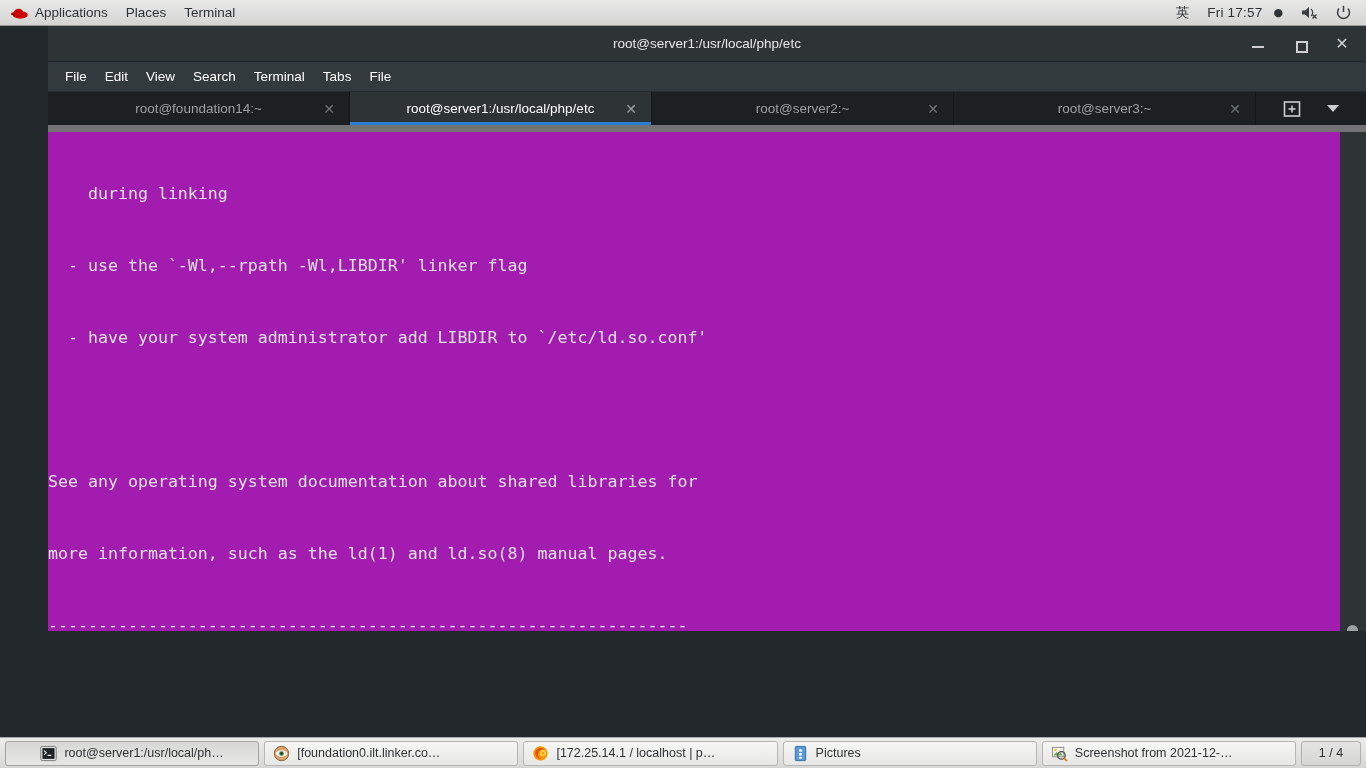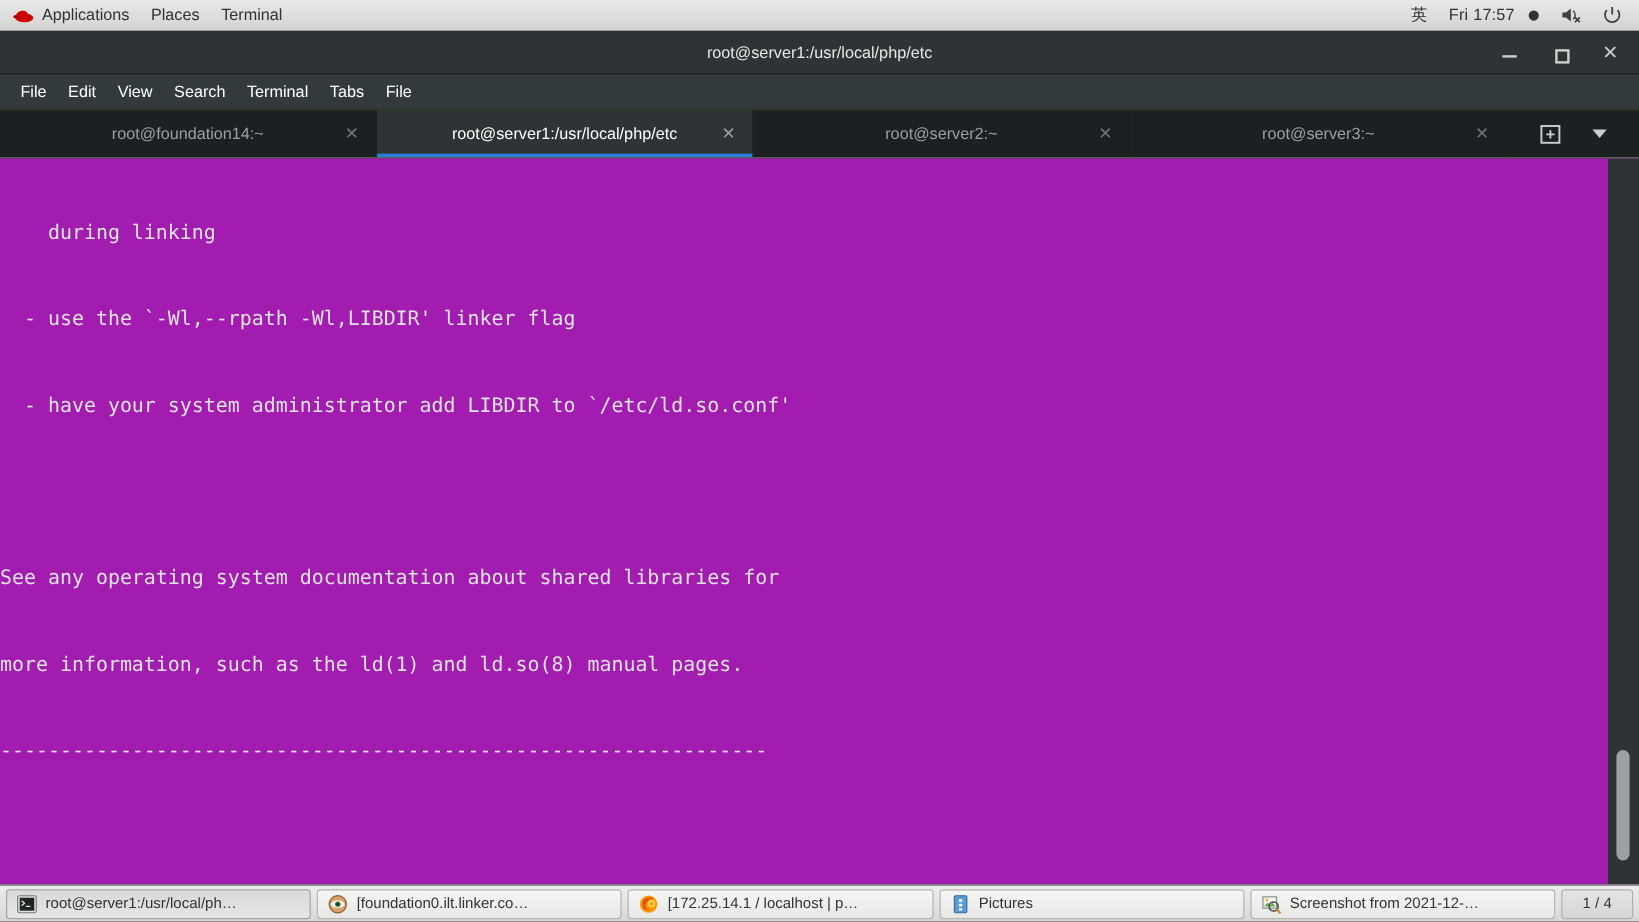--- a/index.html
+++ b/index.html
@@ -30,8 +30,8 @@
 
   
   #term-window {
-    position: absolute; left: 0; top: 26px; width: 1366px; height: 711px;
-    background: #22282b; display: flex; flex-direction: column;
+    position: absolute; left: 0; top: 26px; width: 1366px; height: 605px;
+    background: #22282b; display: flex; flex-direction: column; padding-left: 48px;
   }
   #titlebar {
     height: 36px; background: #2e3436;

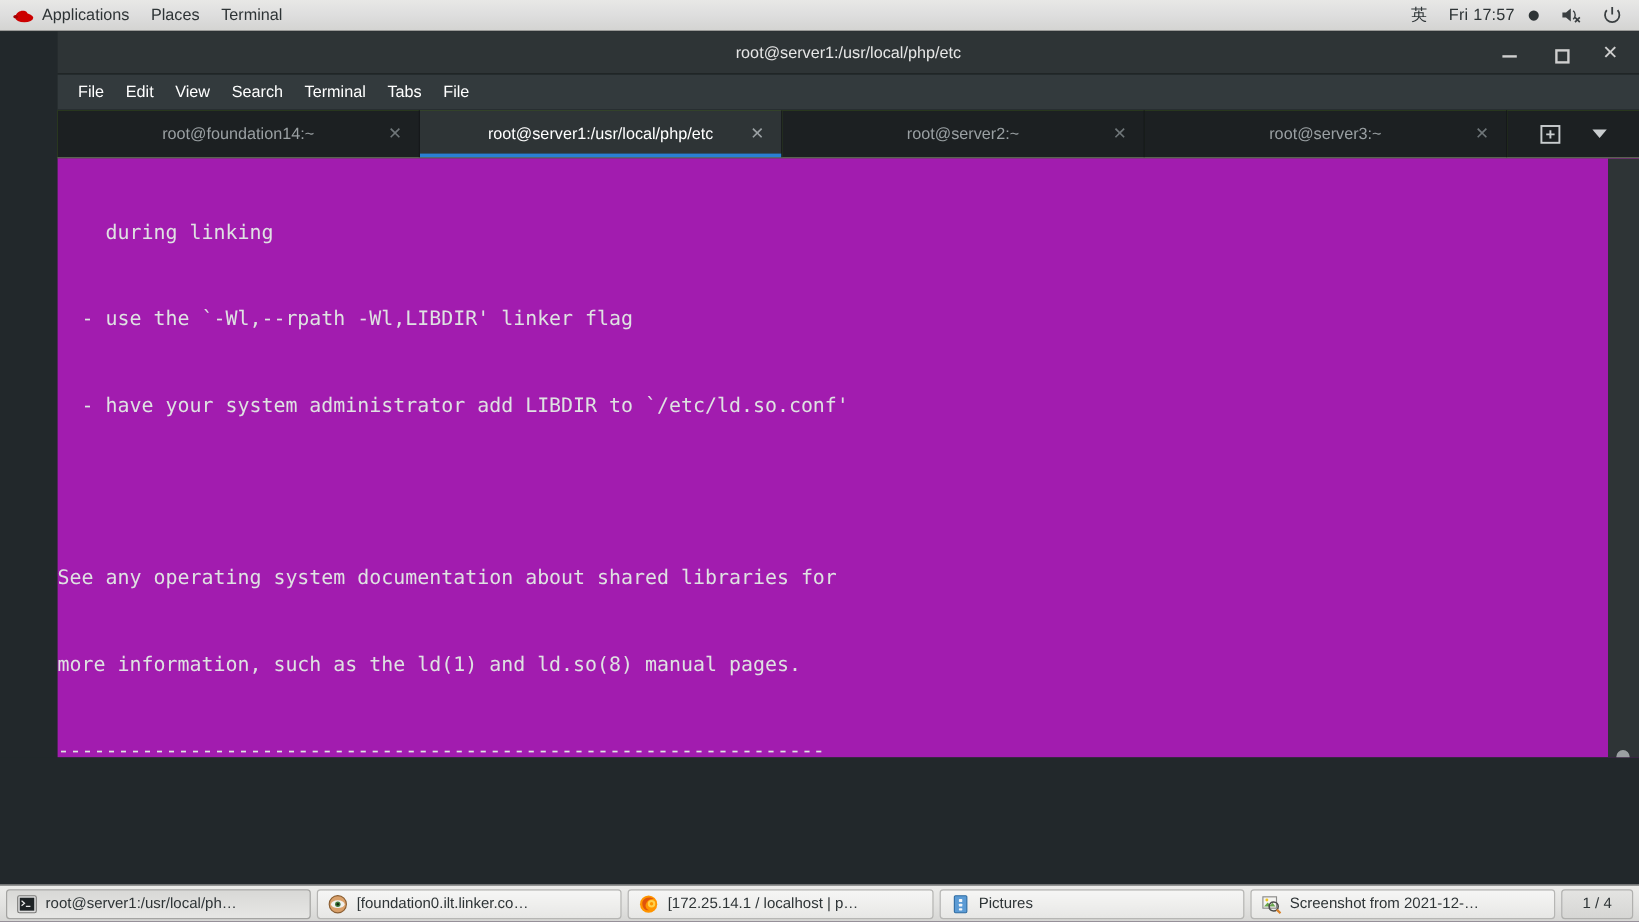--- a/index.html
+++ b/index.html
@@ -71,8 +71,8 @@
 
   
   #tabbar {
-    height: 40px; background: #4d7c0f; display: flex; align-items: stretch;
-    border-bottom: 1px solid #737373;
+    height: 40px; background: #7f1d1d; display: flex; align-items: stretch;
+    border-bottom: 7px solid #737373;
   }
   .tab {
     flex: 1 1 0; min-width: 0;

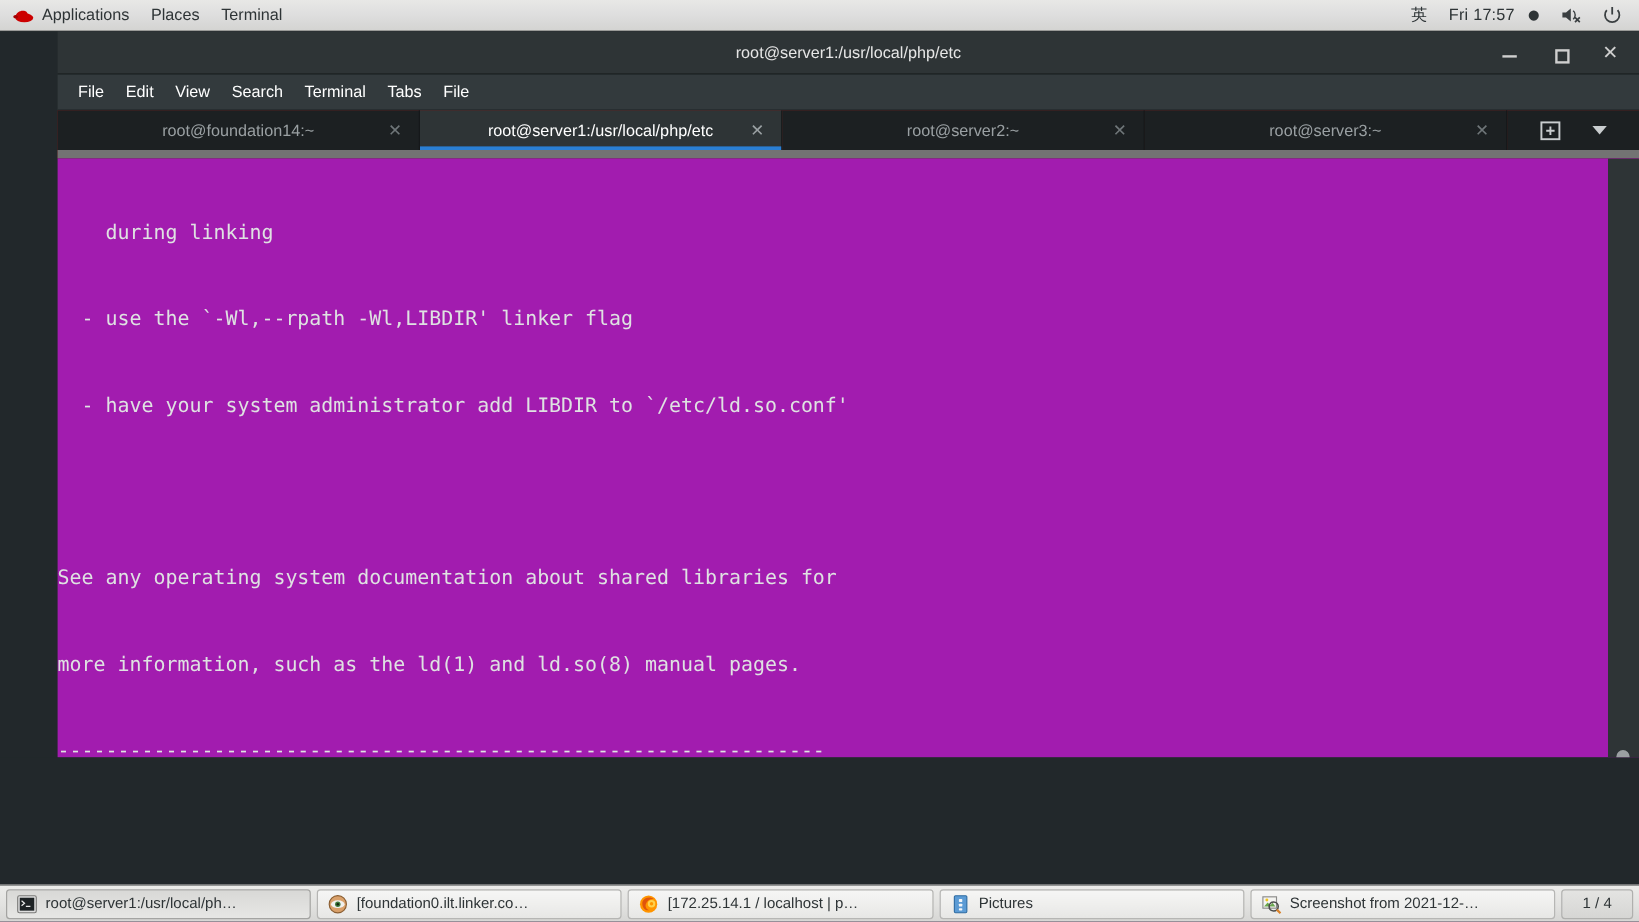--- a/index.html
+++ b/index.html
@@ -144,6 +144,7 @@
   .task-btn.pressed {
     background: linear-gradient(to bottom, #d8d8d6, #e6e6e4);
     border-color: #a4a4a2;
+    justify-content: center;
   }
   .task-label { white-space: nowrap; overflow: hidden; text-overflow: ellipsis; }
   .task-icon { flex: 0 0 17px; width: 17px; height: 17px; }

